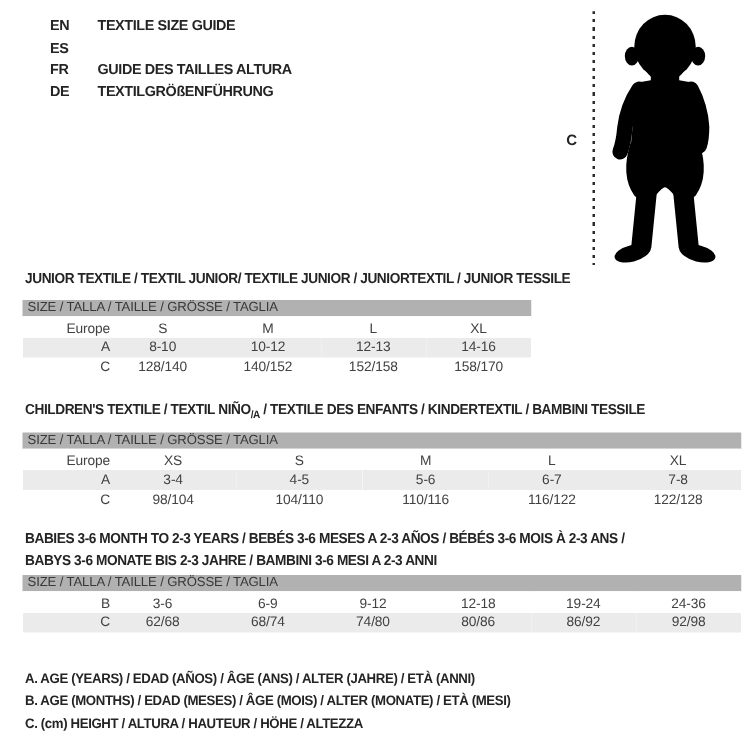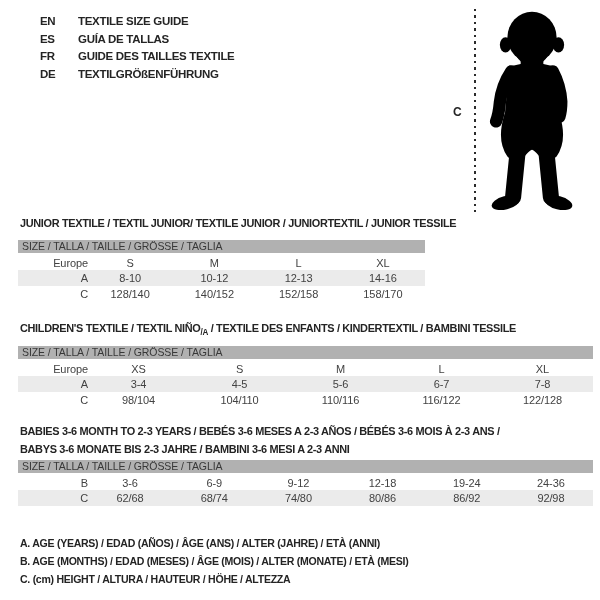--- a/index.html
+++ b/index.html
@@ -67,7 +67,6 @@
     </div>
     <div class="lang-row">
       <span class="lang-code">ES</span>
-      <span class="lang-title">GUÍA DE TALLAS</span>
     </div>
     <div class="lang-row">
       <span class="lang-code">FR</span>

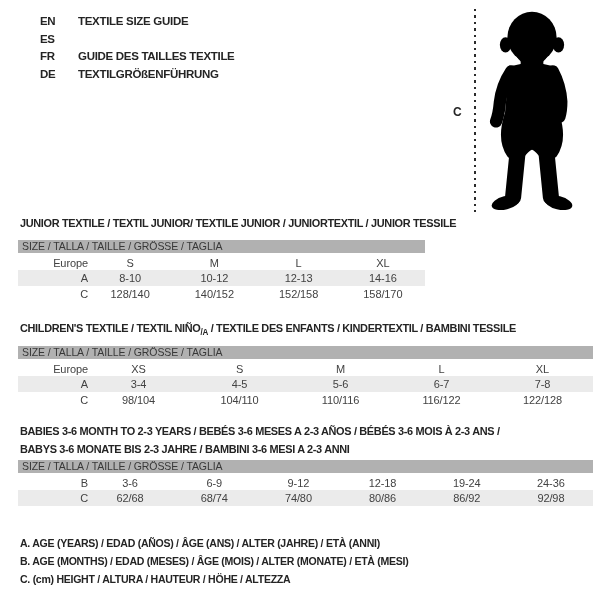--- a/index.html
+++ b/index.html
@@ -70,7 +70,7 @@
     </div>
     <div class="lang-row">
       <span class="lang-code">FR</span>
-      <span class="lang-title">GUIDE DES TAILLES TEXTILE</span>
+      <span class="lang-title">GUIDE DES TAILLES ALTURA</span>
     </div>
     <div class="lang-row">
       <span class="lang-code">DE</span>

